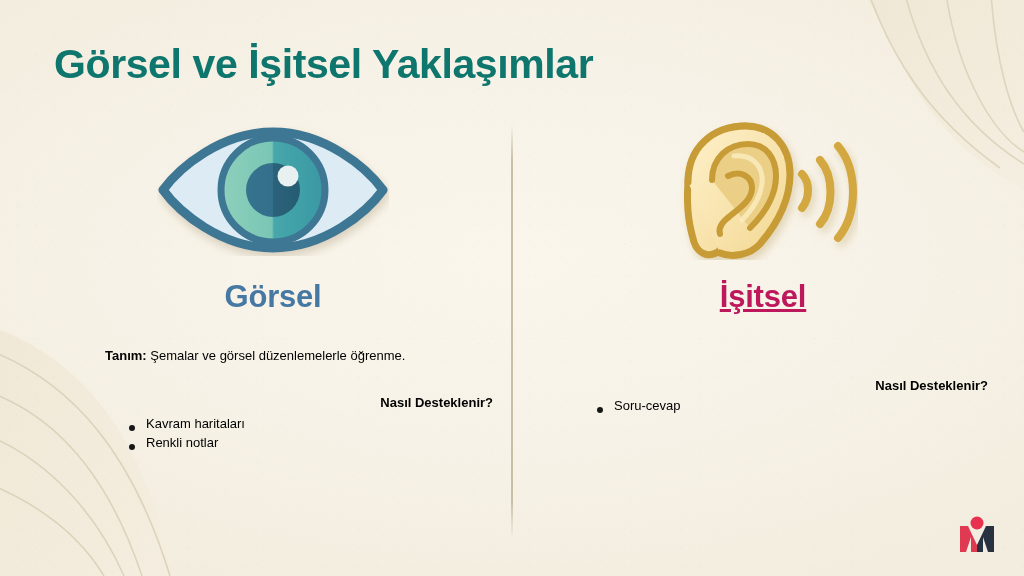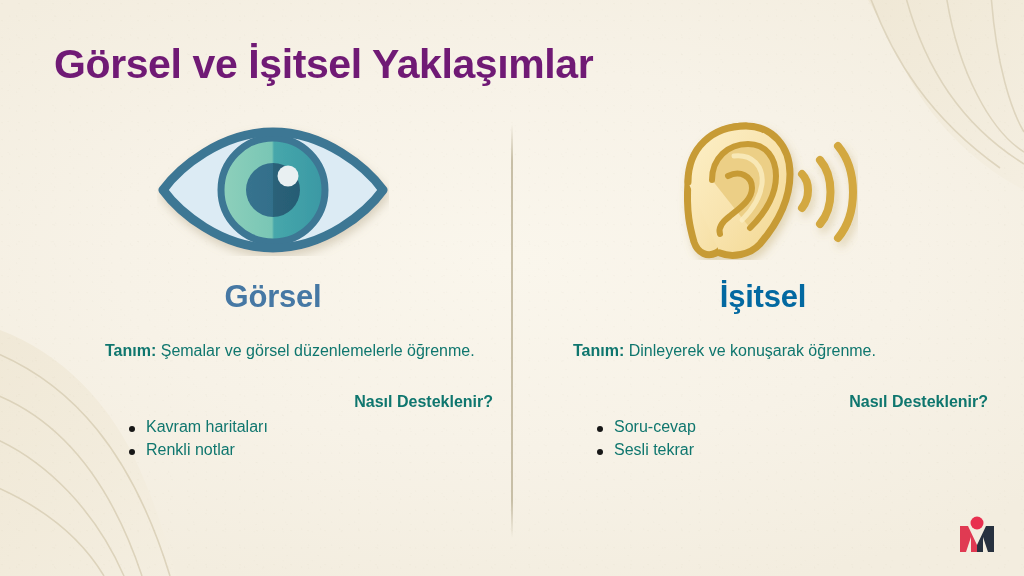--- a/index.html
+++ b/index.html
@@ -52,7 +52,7 @@
     font-size: 41px;
     font-weight: 700;
     letter-spacing: -.4px;
-    color: #701a75;
+    color: #0f766e;
     white-space: nowrap;
   }
 

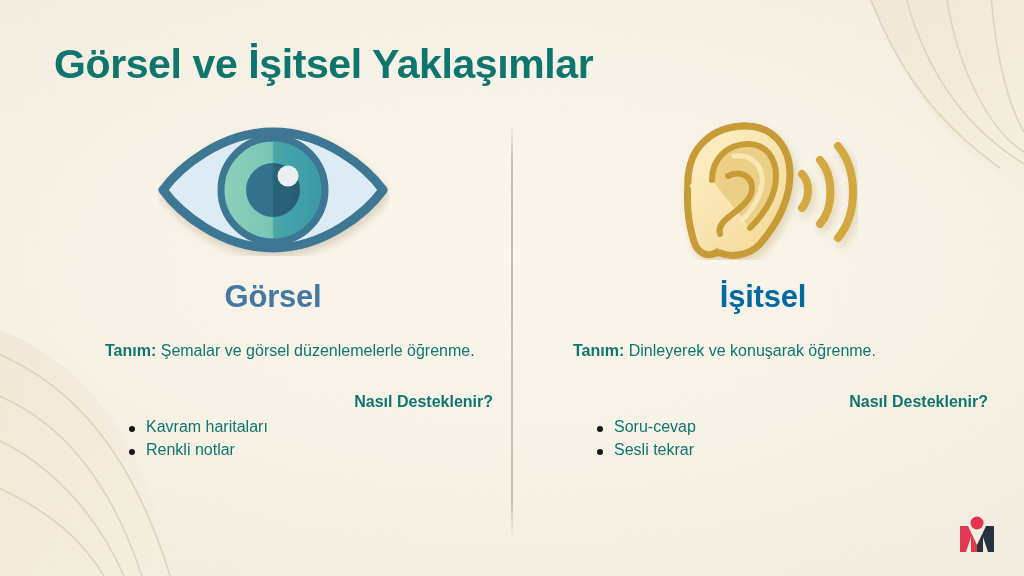--- a/index.html
+++ b/index.html
@@ -92,7 +92,7 @@
     letter-spacing: -.2px;
   }
   .heading-visual  { color: #4678a4; }
-  .heading-audio   { color: #0369a1; }
+  .heading-audio   { color: #be185d; text-decoration: underline; }
 
   .body-block {
     margin-top: 25px;

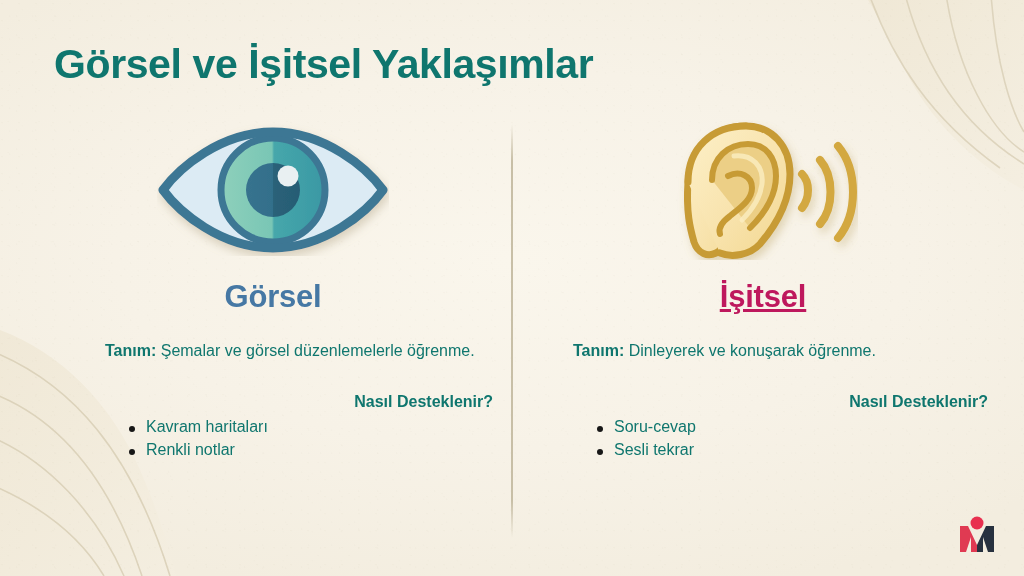--- a/index.html
+++ b/index.html
@@ -95,10 +95,10 @@
   .heading-audio   { color: #be185d; text-decoration: underline; }
 
   .body-block {
-    margin-top: 25px;
-    font-size: 16px;
+    margin-top: 32px;
+    font-size: 13px;
     line-height: 1.33;
-    color: #0f766e;
+    color: #000000;
   }
   .col-left  .body-block { padding-left: 72px; padding-right: 20px; }
   .col-right .body-block { padding-left: 45px; padding-right: 10px; }

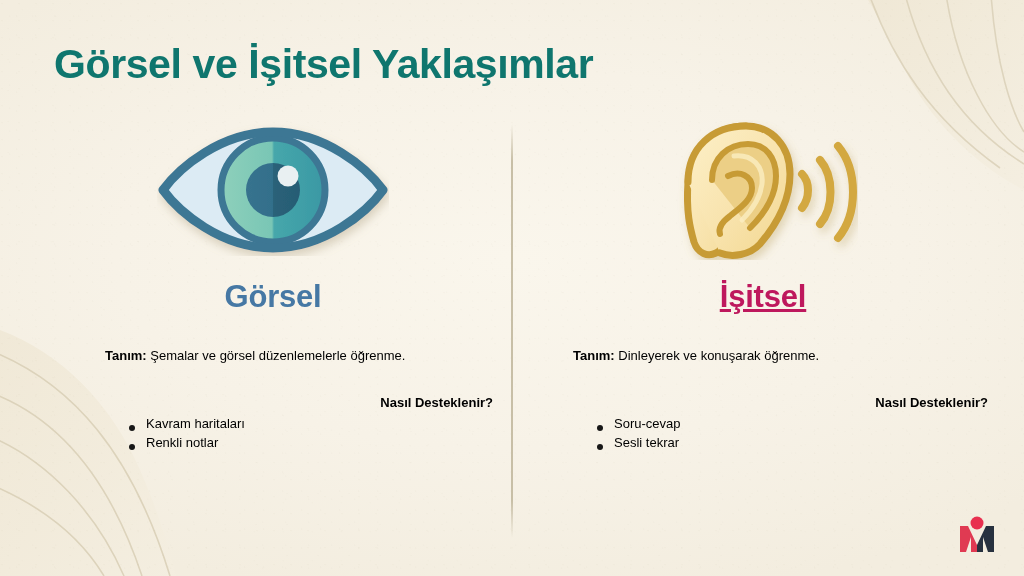--- a/index.html
+++ b/index.html
@@ -293,9 +293,6 @@
     <div class="col-heading heading-audio">İşitsel</div>
 
     <div class="body-block">
-      <p class="def-line">
-        <span class="def-label">Tanım:</span><span> Dinleyerek ve konuşarak öğrenme.</span>
-      </p>
 
       <p class="support-title">Nasıl Desteklenir?</p>
 

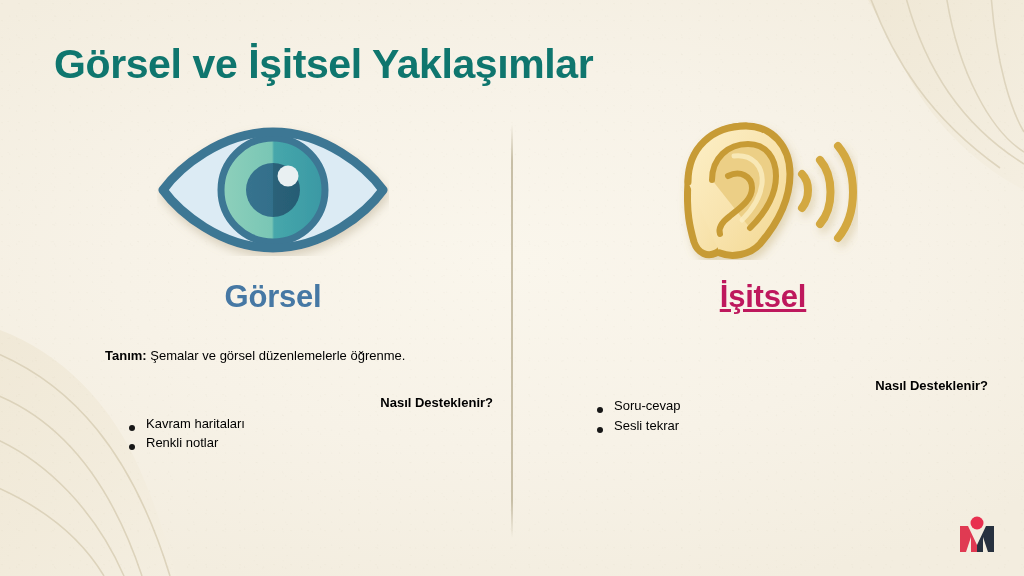--- a/index.html
+++ b/index.html
@@ -298,7 +298,6 @@
 
       <ul class="bullets">
         <li>Soru-cevap</li>
-        <li>Sesli tekrar</li>
       </ul>
     </div>
   </div>

